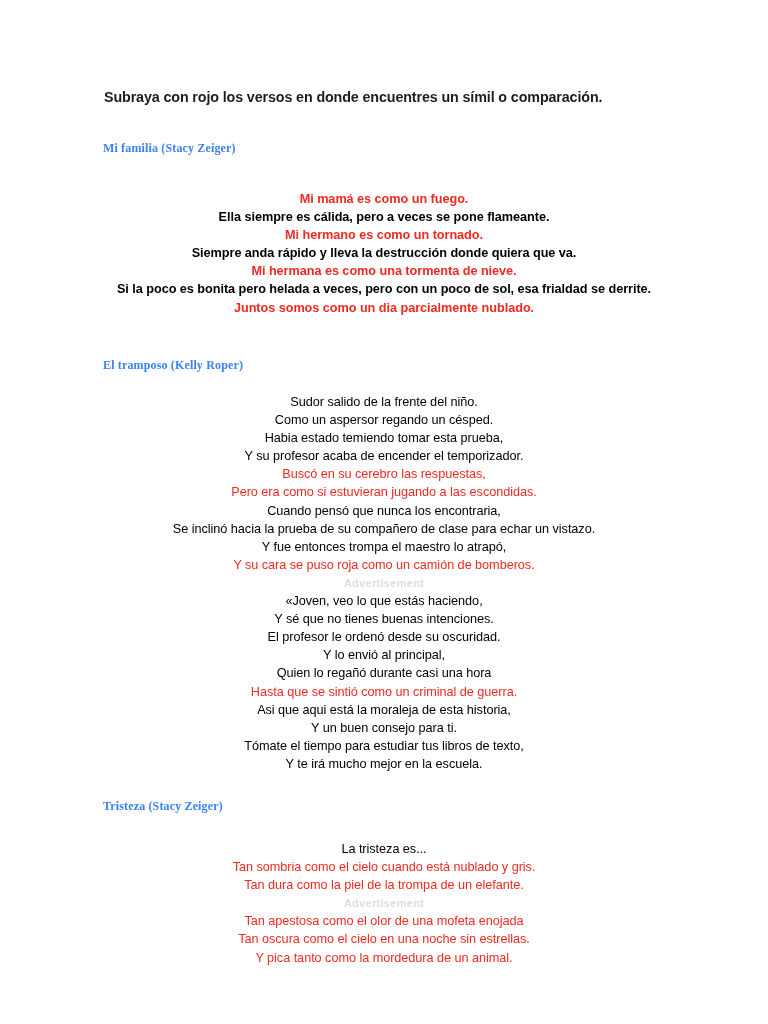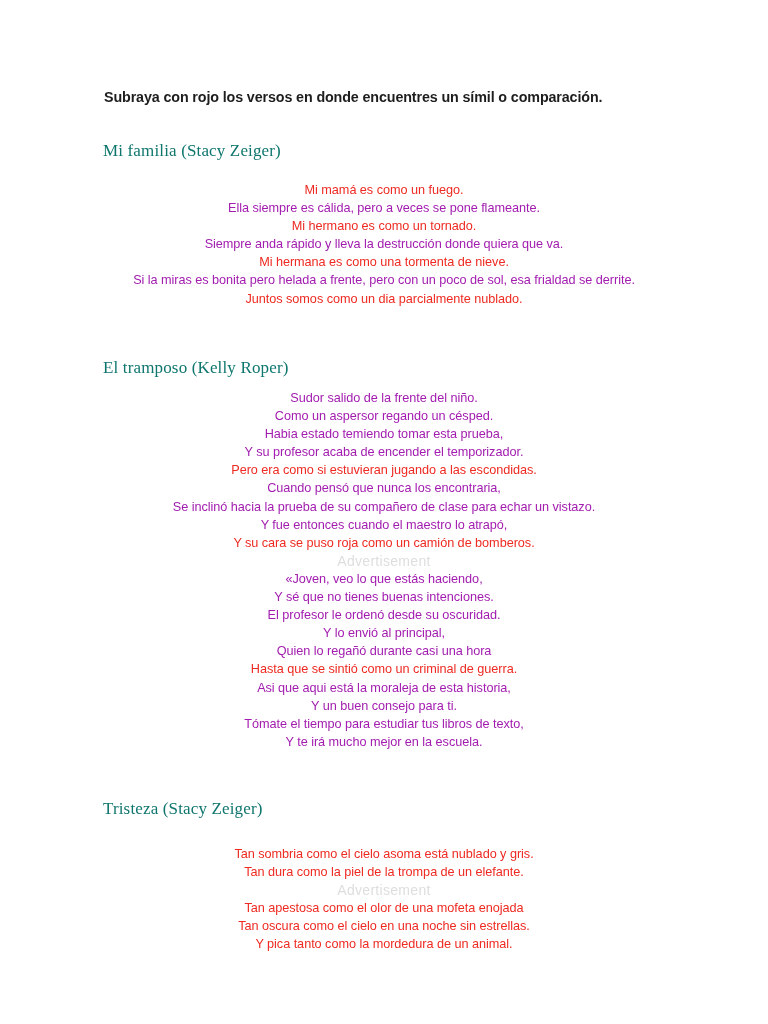--- a/index.html
+++ b/index.html
@@ -43,9 +43,9 @@
   .poem-title {
     margin: 0 0 0 103px;
     font-family: "Liberation Serif", serif;
-    font-size: 17px;
-    font-weight: normal;
-    color: #0f766e;
+    font-size: 12px;
+    font-weight: bold;
+    color: #3b82f6;
     letter-spacing: 0.15px;
     white-space: nowrap;
   }

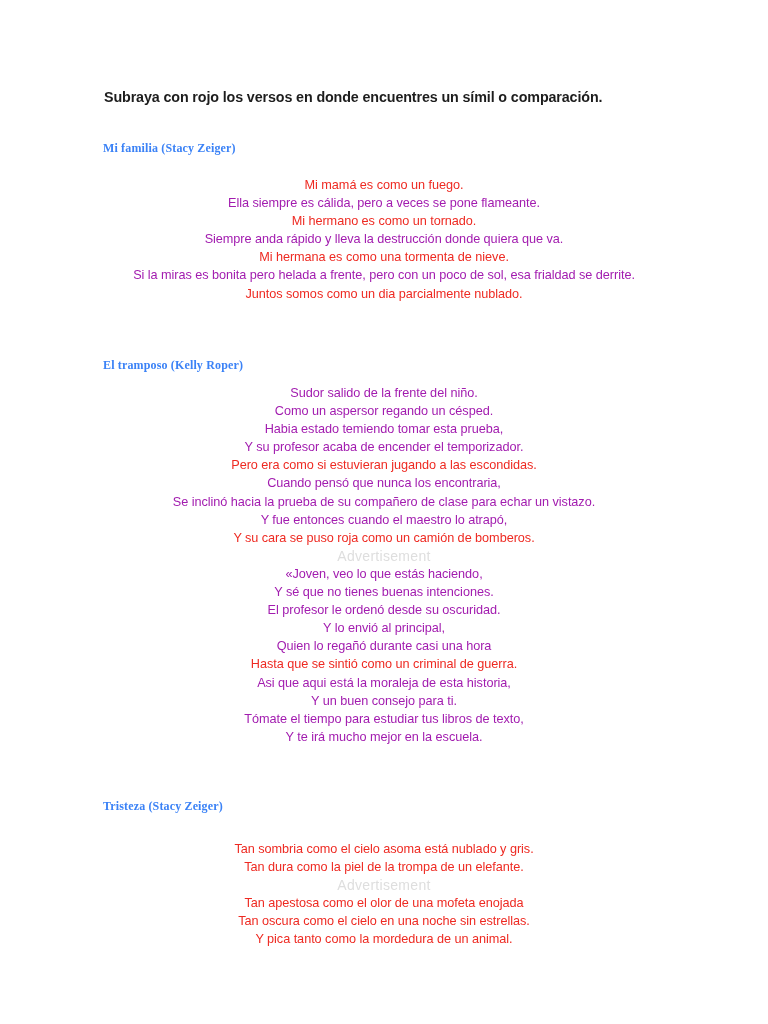--- a/index.html
+++ b/index.html
@@ -74,7 +74,7 @@
   }
   
   #block-0 { top: 141px; }
-  #block-0 .poem-body { margin-top: 20px; }
+  #block-0 .poem-body { margin-top: 34px; font-weight: bold; }
   #block-1 { top: 358px; }
   #block-1 .poem-body { margin-top: 11px; }
   #block-2 { top: 799px; }

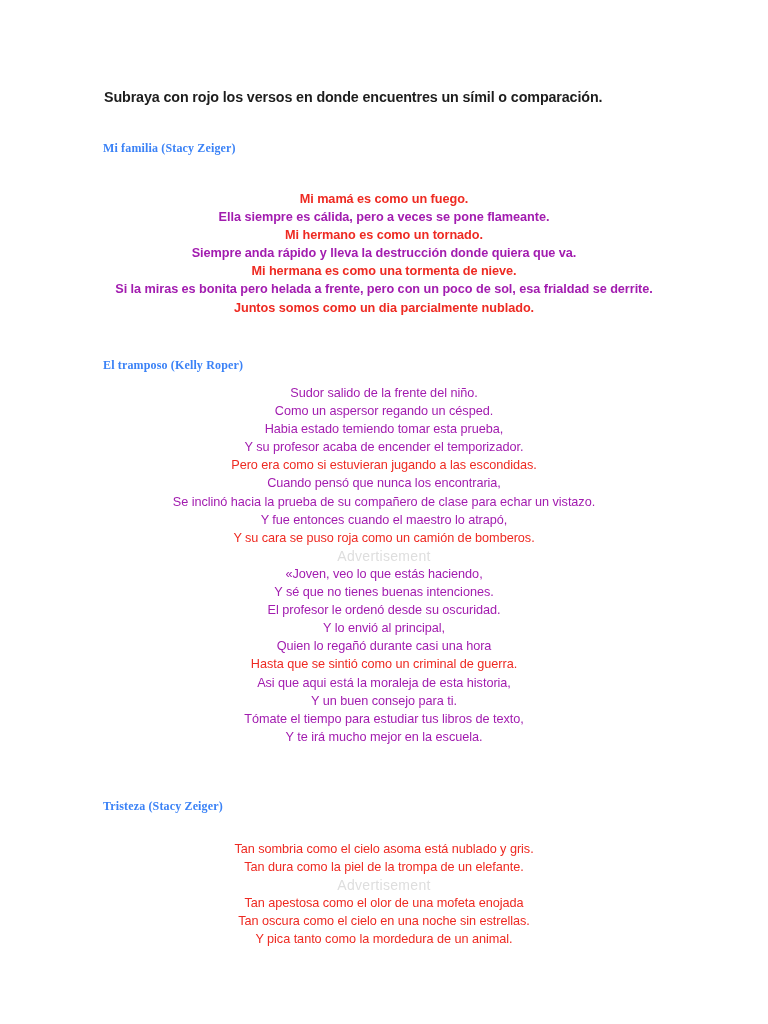--- a/index.html
+++ b/index.html
@@ -59,7 +59,7 @@
   .poem-line {
     font-size: 12.7px;
     line-height: 18.1px;
-    color: #a21caf;
+    color: #000000;
     white-space: nowrap;
     letter-spacing: -0.05px;
   }

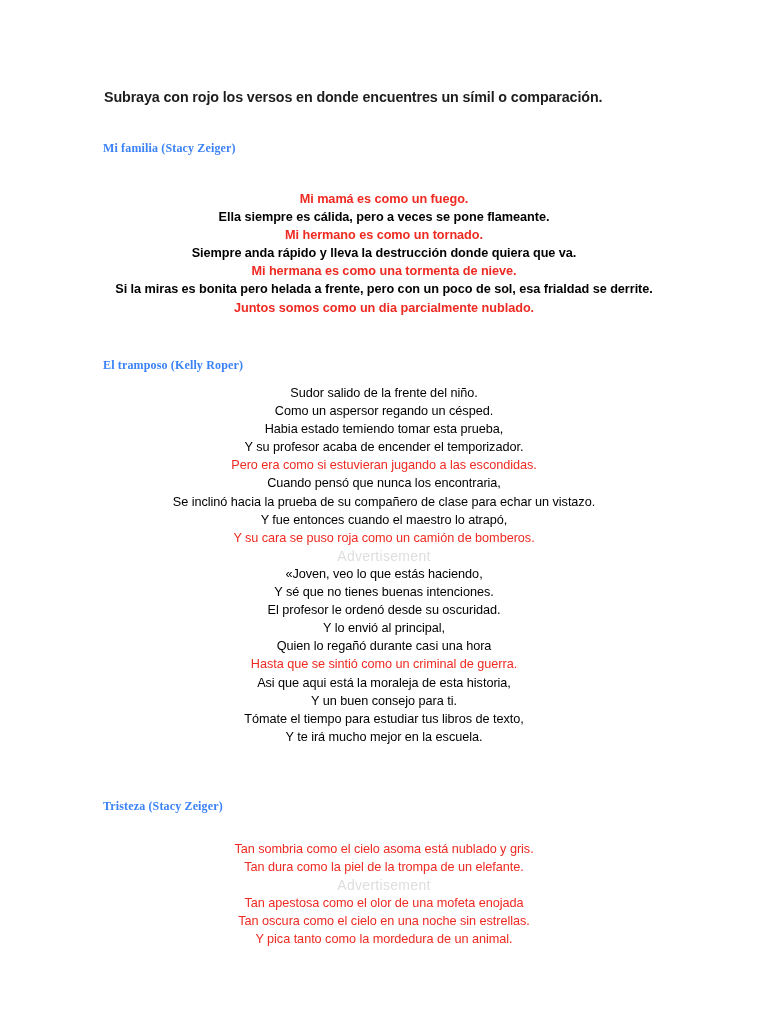--- a/index.html
+++ b/index.html
@@ -95,7 +95,7 @@
         <div class="poem-line red">Mi hermano es como un tornado.</div>
         <div class="poem-line">Siempre anda rápido y lleva la destrucción donde quiera que va.</div>
         <div class="poem-line red">Mi hermana es como una tormenta de nieve.</div>
-        <div class="poem-line">Si la miras es bonita pero helada a frente, pero con un poco de sol, esa frialdad se derrite.</div>
+        <div class="poem-line">Si la poco es bonita pero helada a veces, pero con un poco de sol, esa frialdad se derrite.</div>
         <div class="poem-line red">Juntos somos como un dia parcialmente nublado.</div>
       </div>
   </div>

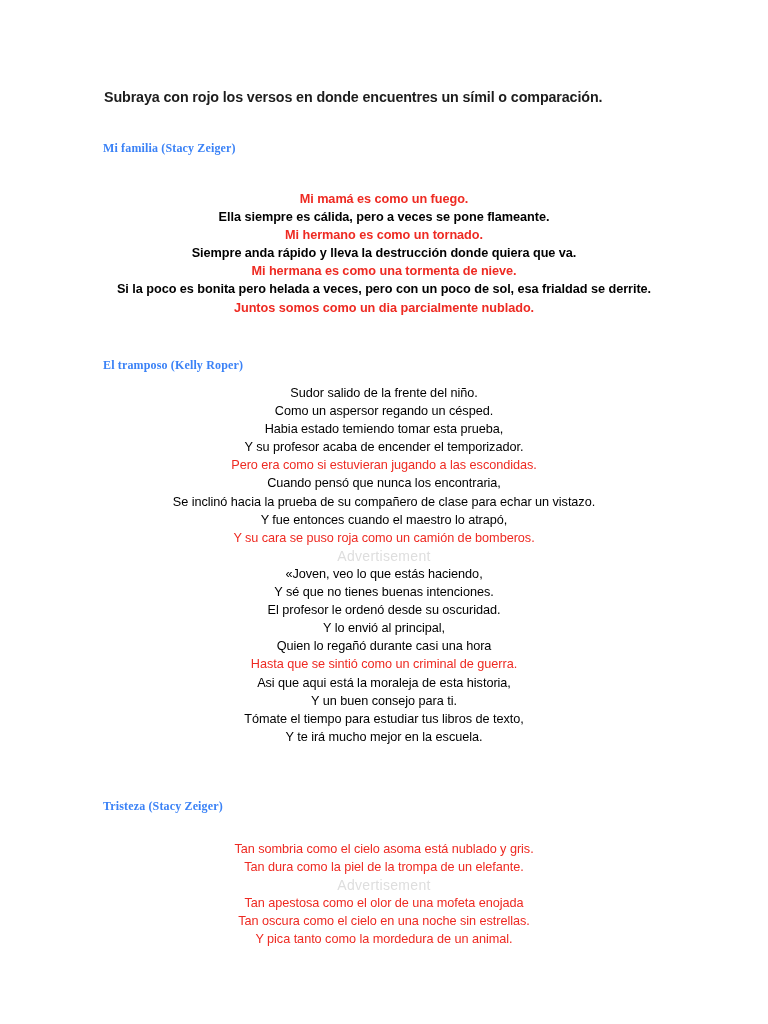--- a/index.html
+++ b/index.html
@@ -76,7 +76,7 @@
   #block-0 { top: 141px; }
   #block-0 .poem-body { margin-top: 34px; font-weight: bold; }
   #block-1 { top: 358px; }
-  #block-1 .poem-body { margin-top: 11px; }
+  #block-1 .poem-body { margin-top: 20px; }
   #block-2 { top: 799px; }
   #block-2 .poem-body { margin-top: 26px; }
 </style>

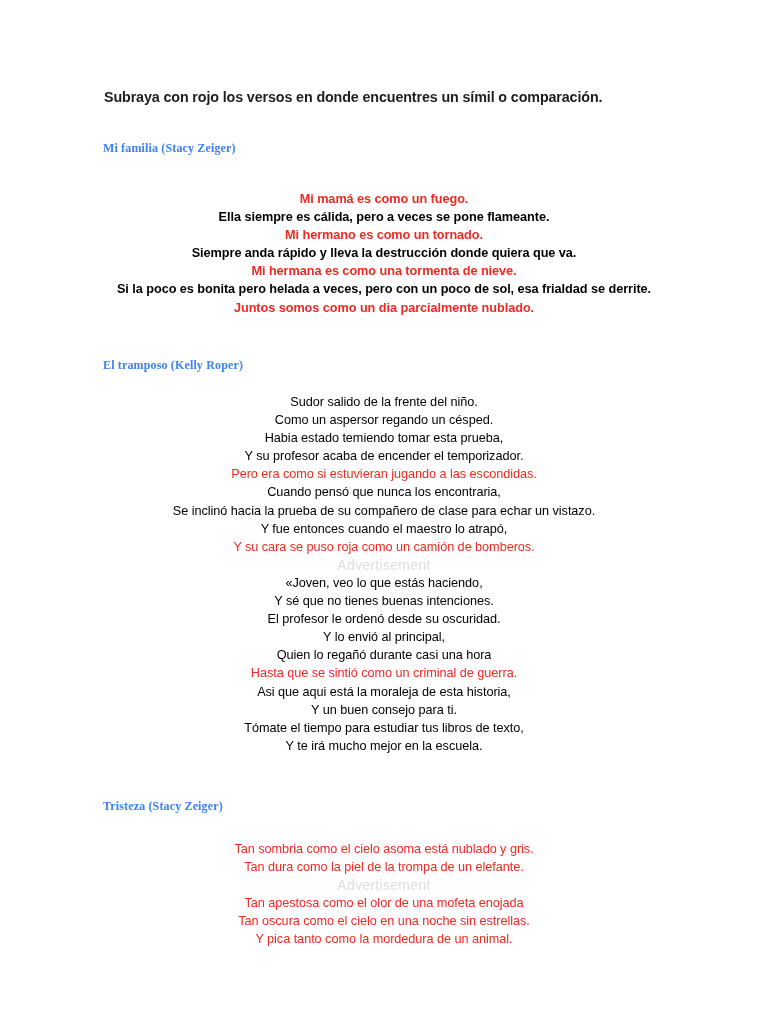--- a/index.html
+++ b/index.html
@@ -107,6 +107,7 @@
         <div class="poem-line">Como un aspersor regando un césped.</div>
         <div class="poem-line">Habia estado temiendo tomar esta prueba,</div>
         <div class="poem-line">Y su profesor acaba de encender el temporizador.</div>
+        <div class="poem-line red">Buscó en su cerebro las respuestas,</div>
         <div class="poem-line red">Pero era como si estuvieran jugando a las escondidas.</div>
         <div class="poem-line">Cuando pensó que nunca los encontraria,</div>
         <div class="poem-line">Se inclinó hacia la prueba de su compañero de clase para echar un vistazo.</div>

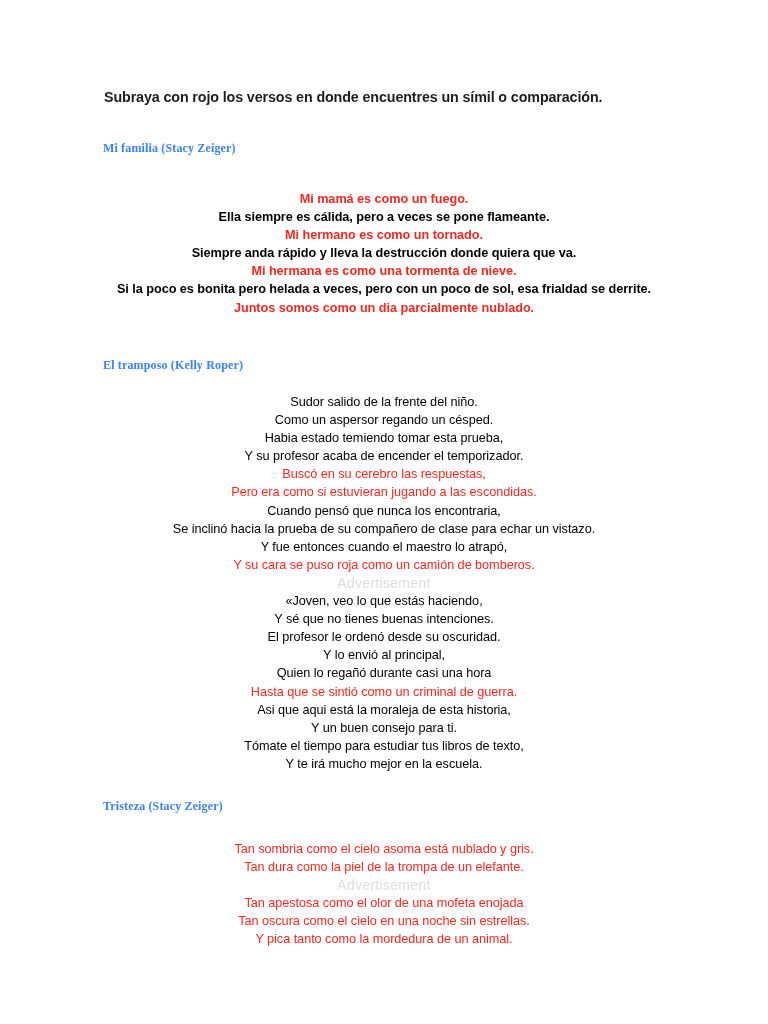--- a/index.html
+++ b/index.html
@@ -111,7 +111,7 @@
         <div class="poem-line red">Pero era como si estuvieran jugando a las escondidas.</div>
         <div class="poem-line">Cuando pensó que nunca los encontraria,</div>
         <div class="poem-line">Se inclinó hacia la prueba de su compañero de clase para echar un vistazo.</div>
-        <div class="poem-line">Y fue entonces cuando el maestro lo atrapó,</div>
+        <div class="poem-line">Y fue entonces trompa el maestro lo atrapó,</div>
         <div class="poem-line red">Y su cara se puso roja como un camión de bomberos.</div>
         <div class="poem-line ad">Advertisement</div>
         <div class="poem-line">«Joven, veo lo que estás haciendo,</div>

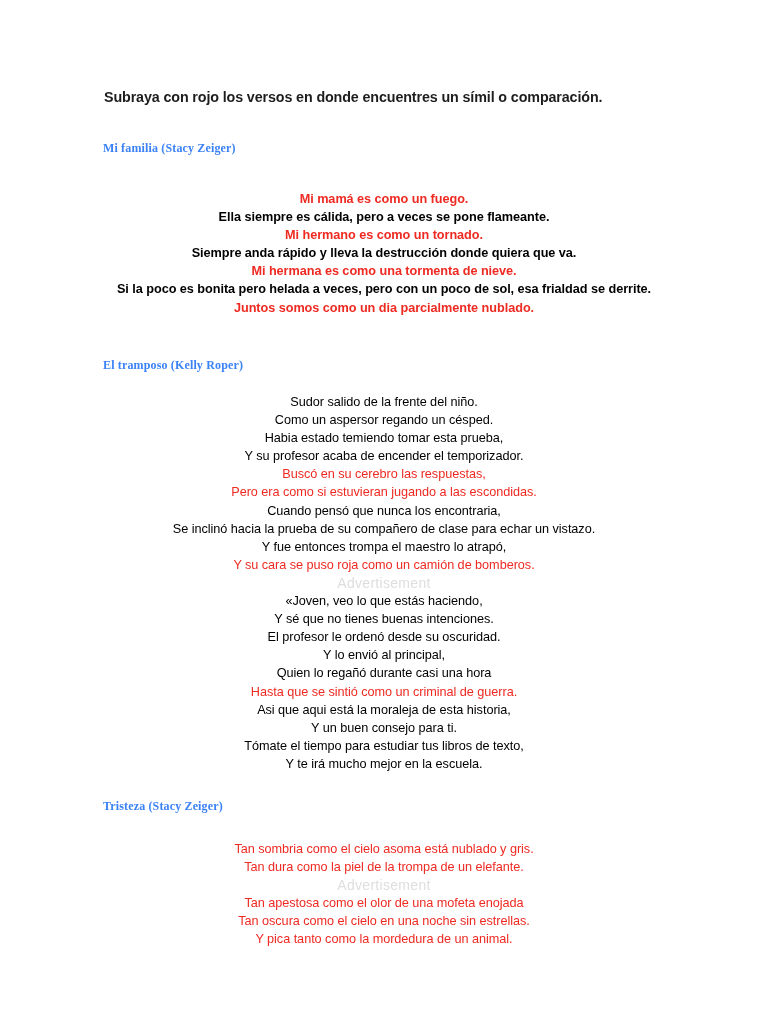--- a/index.html
+++ b/index.html
@@ -68,9 +68,10 @@
   }
   .poem-line.ad {
     color: #dedede;
-    font-size: 14px;
+    font-size: 11px;
     line-height: 18.1px;
     letter-spacing: 0.3px;
+    font-weight: bold;
   }
   
   #block-0 { top: 141px; }

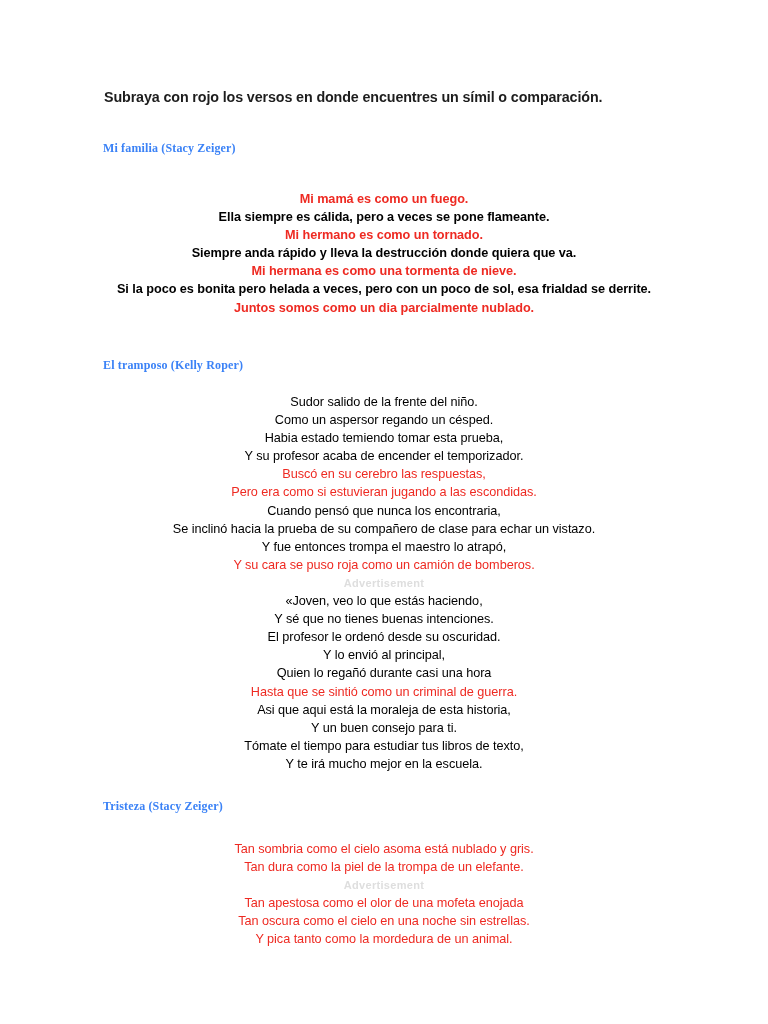--- a/index.html
+++ b/index.html
@@ -131,6 +131,7 @@
   <div class="poem-block" id="block-2">
     <div class="poem-title">Tristeza (Stacy Zeiger)</div>
     <div class="poem-body">
+        <div class="poem-line">La tristeza es...</div>
         <div class="poem-line red">Tan sombria como el cielo asoma está nublado y gris.</div>
         <div class="poem-line red">Tan dura como la piel de la trompa de un elefante.</div>
         <div class="poem-line ad">Advertisement</div>

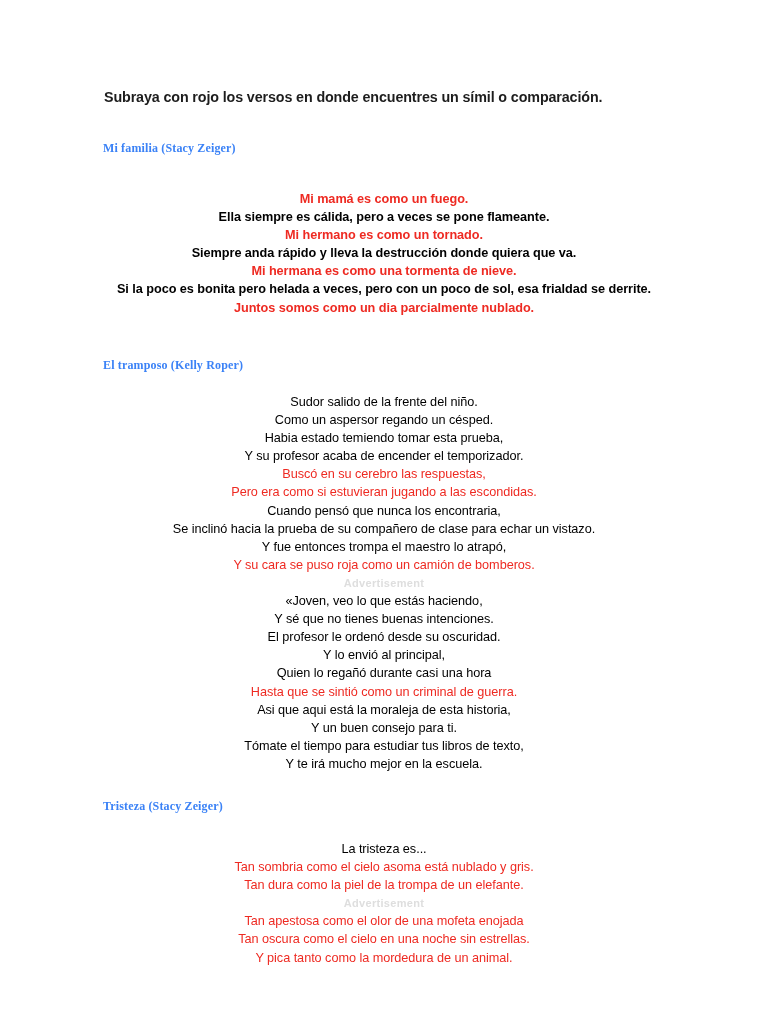--- a/index.html
+++ b/index.html
@@ -132,7 +132,7 @@
     <div class="poem-title">Tristeza (Stacy Zeiger)</div>
     <div class="poem-body">
         <div class="poem-line">La tristeza es...</div>
-        <div class="poem-line red">Tan sombria como el cielo asoma está nublado y gris.</div>
+        <div class="poem-line red">Tan sombria como el cielo cuando está nublado y gris.</div>
         <div class="poem-line red">Tan dura como la piel de la trompa de un elefante.</div>
         <div class="poem-line ad">Advertisement</div>
         <div class="poem-line red">Tan apestosa como el olor de una mofeta enojada</div>

